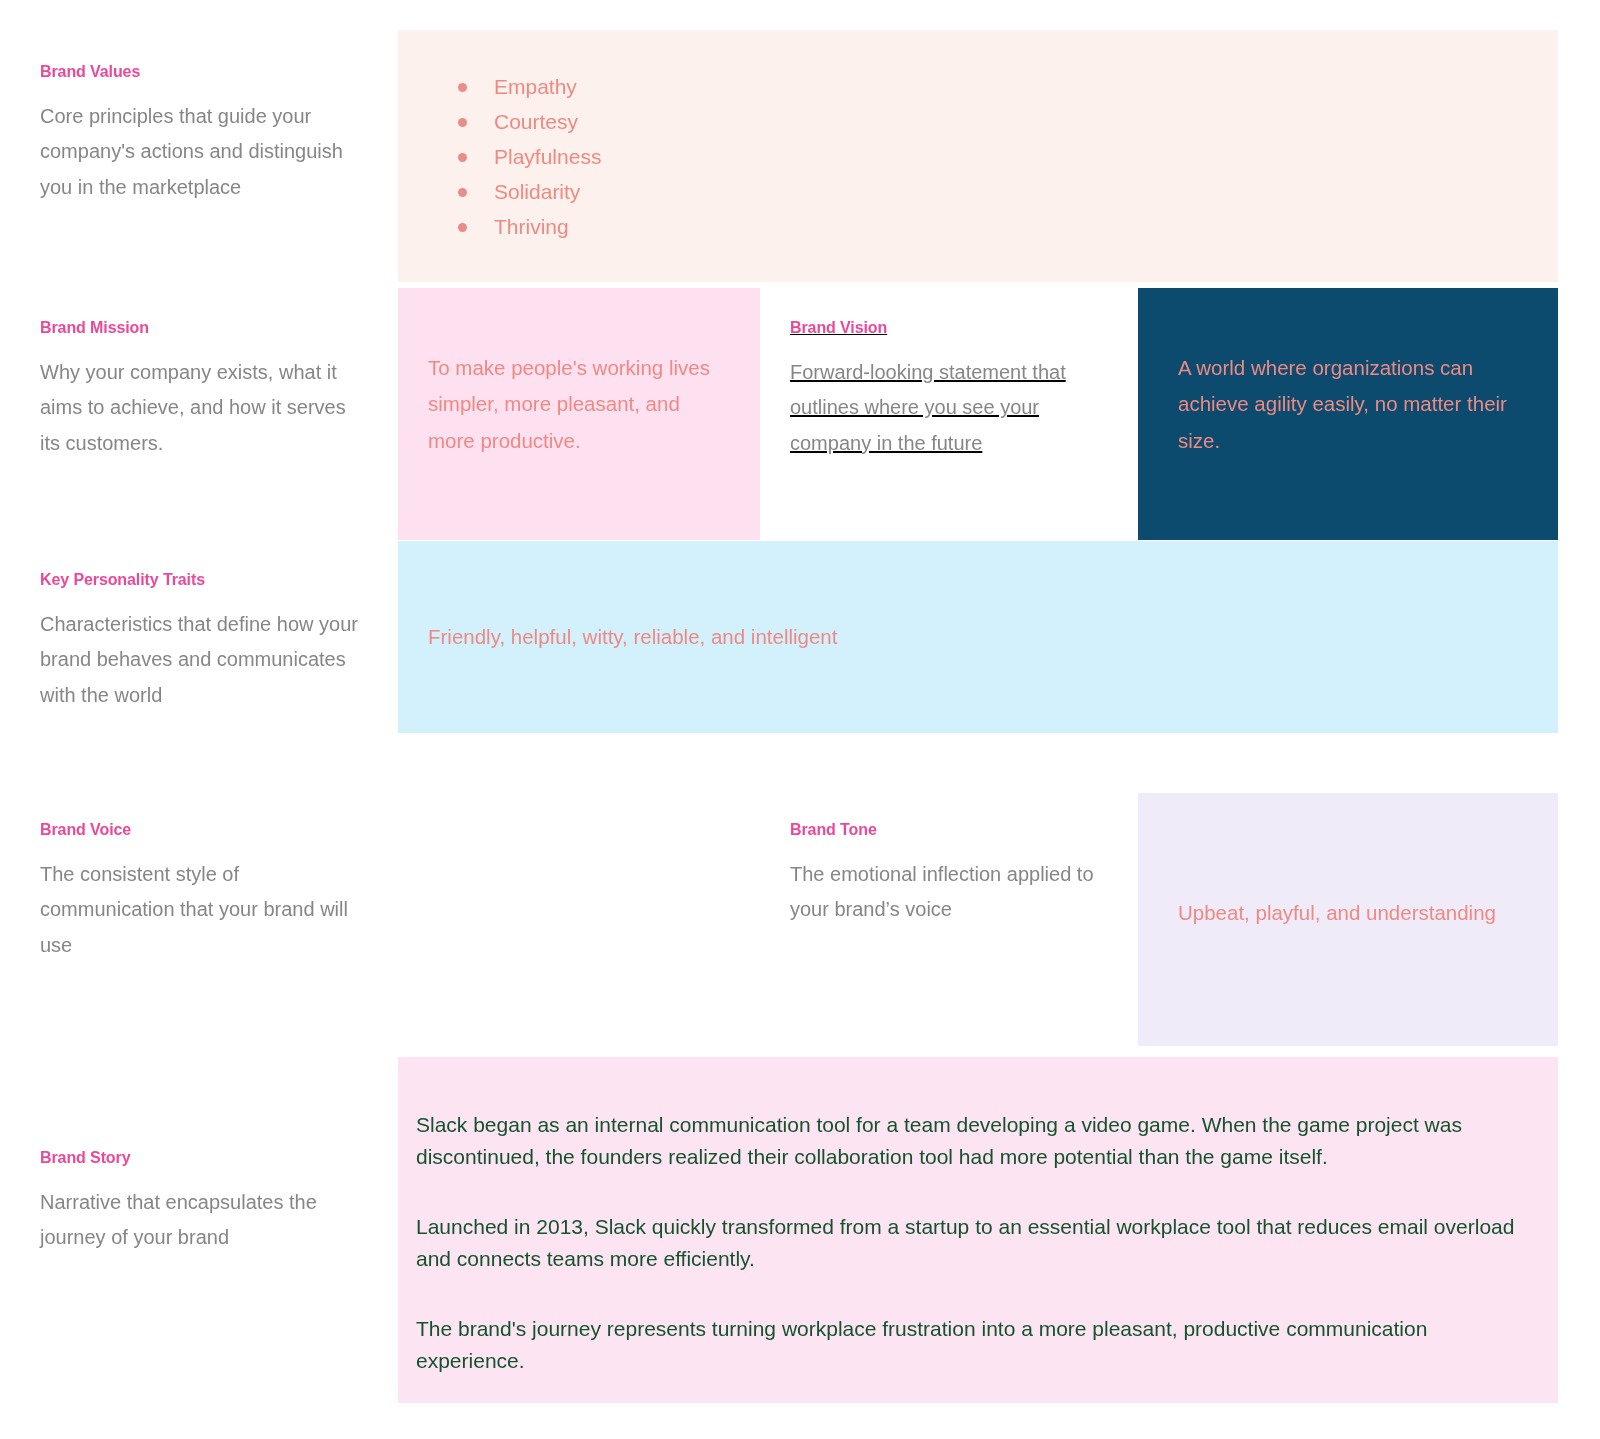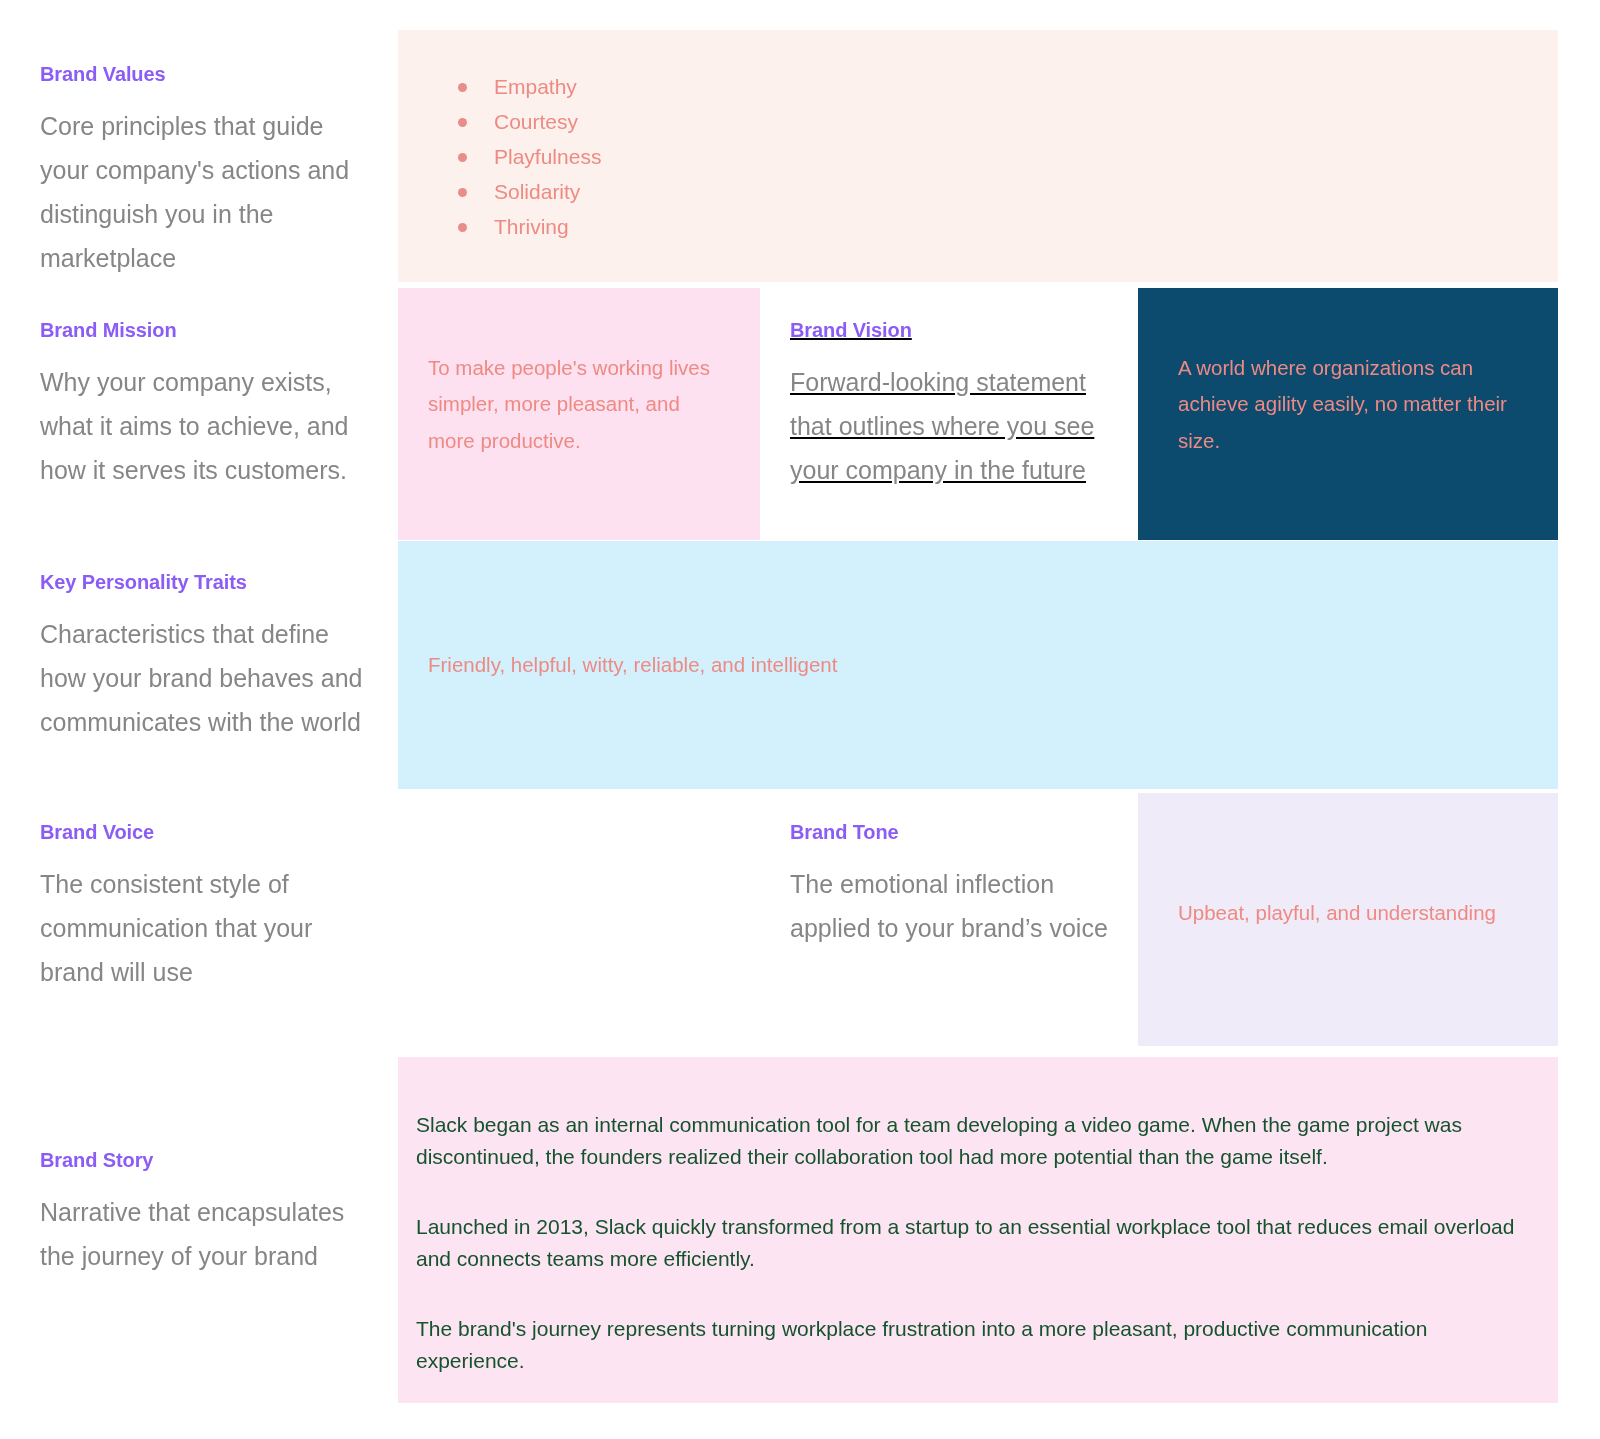--- a/index.html
+++ b/index.html
@@ -28,9 +28,9 @@
     width: 330px;
   }
   .label-title {
-    font-size: 20px;
+    font-size: 16px;
     font-weight: bold;
-    color: #8b5cf6;
+    color: #ec4899;
     letter-spacing: -0.1px;
     margin: 0 0 18px 0;
     line-height: 1.2;

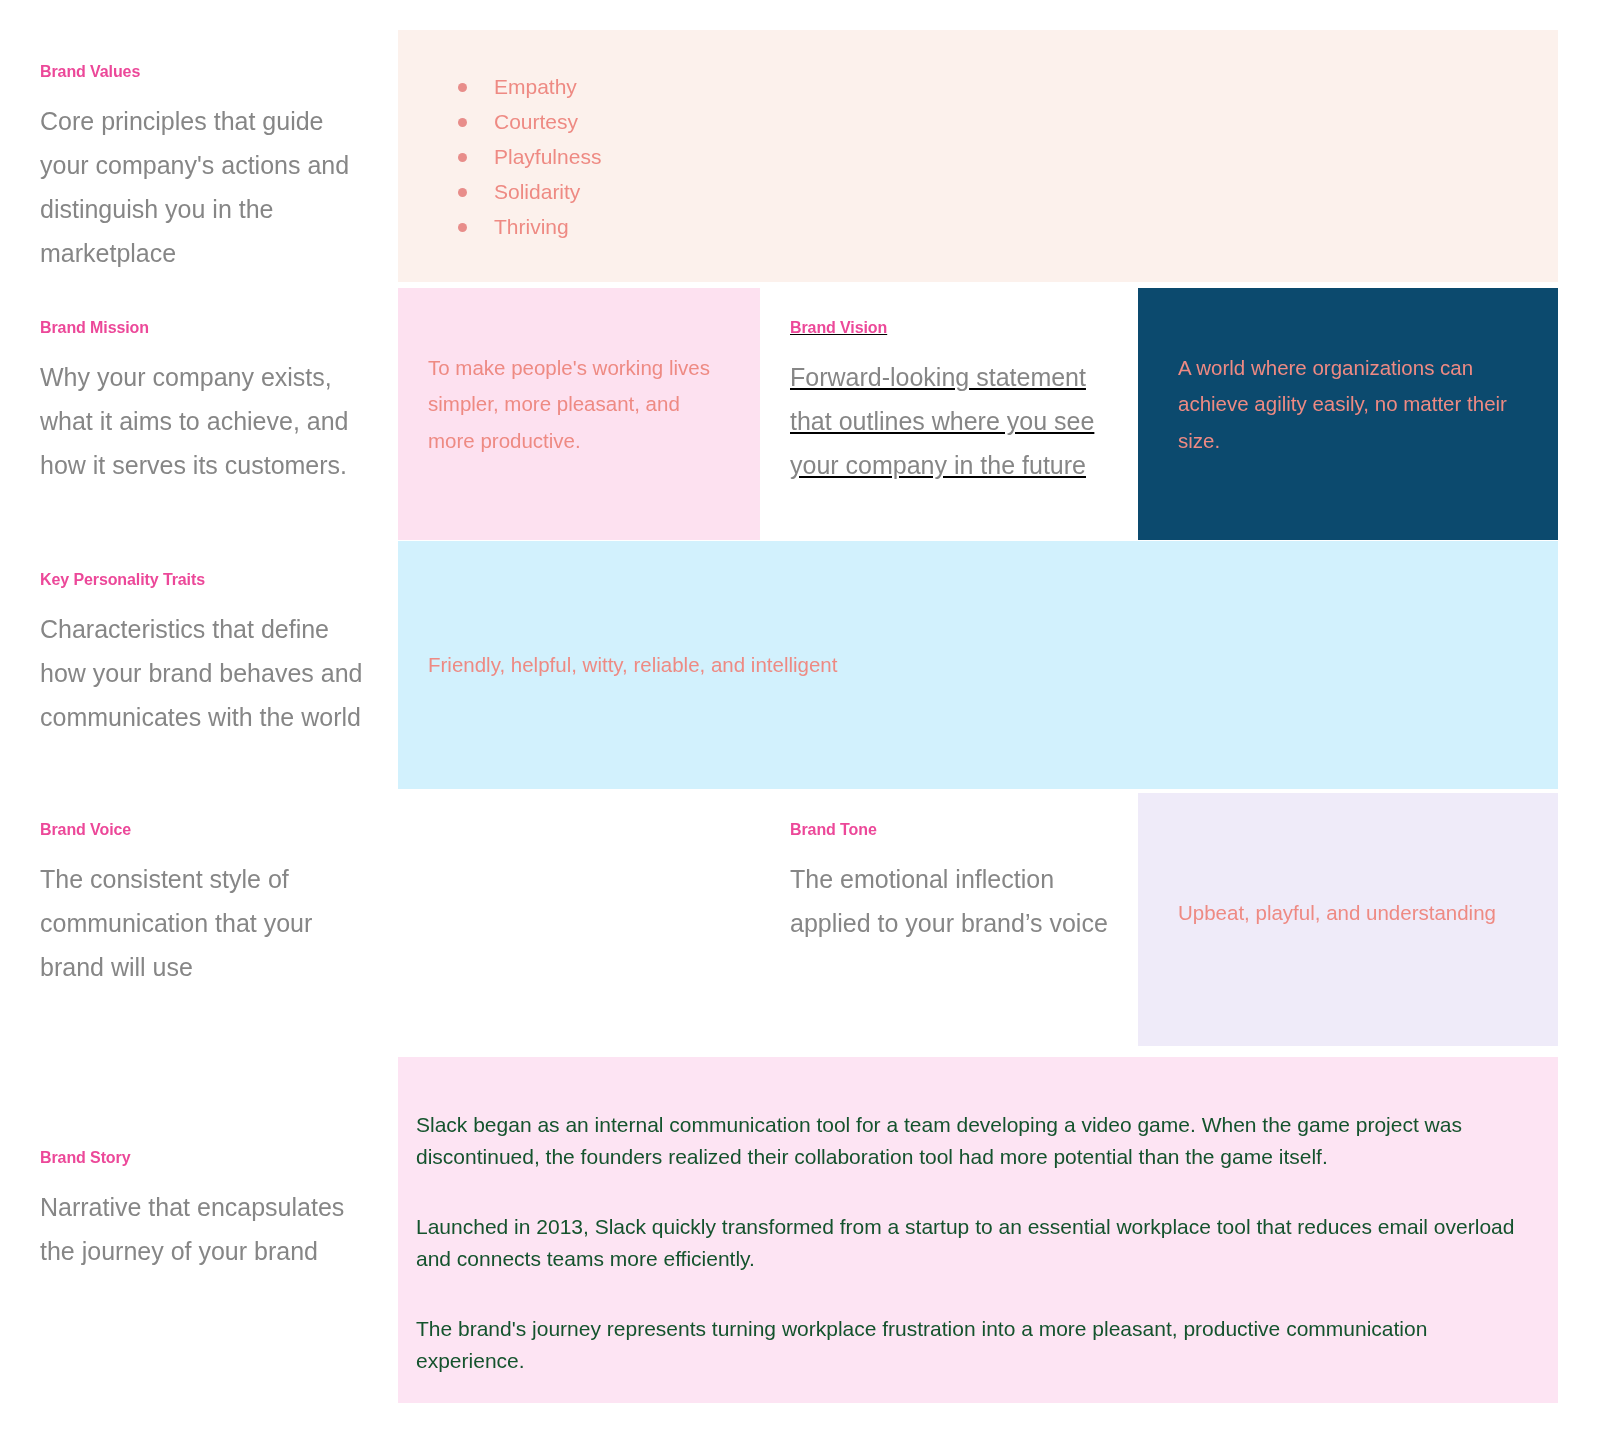--- a/index.html
+++ b/index.html
@@ -36,7 +36,7 @@
     line-height: 1.2;
   }
   .label-desc {
-    font-size: 25px;
+    font-size: 20px;
     color: #868686;
     line-height: 1.76;
     margin: 0;

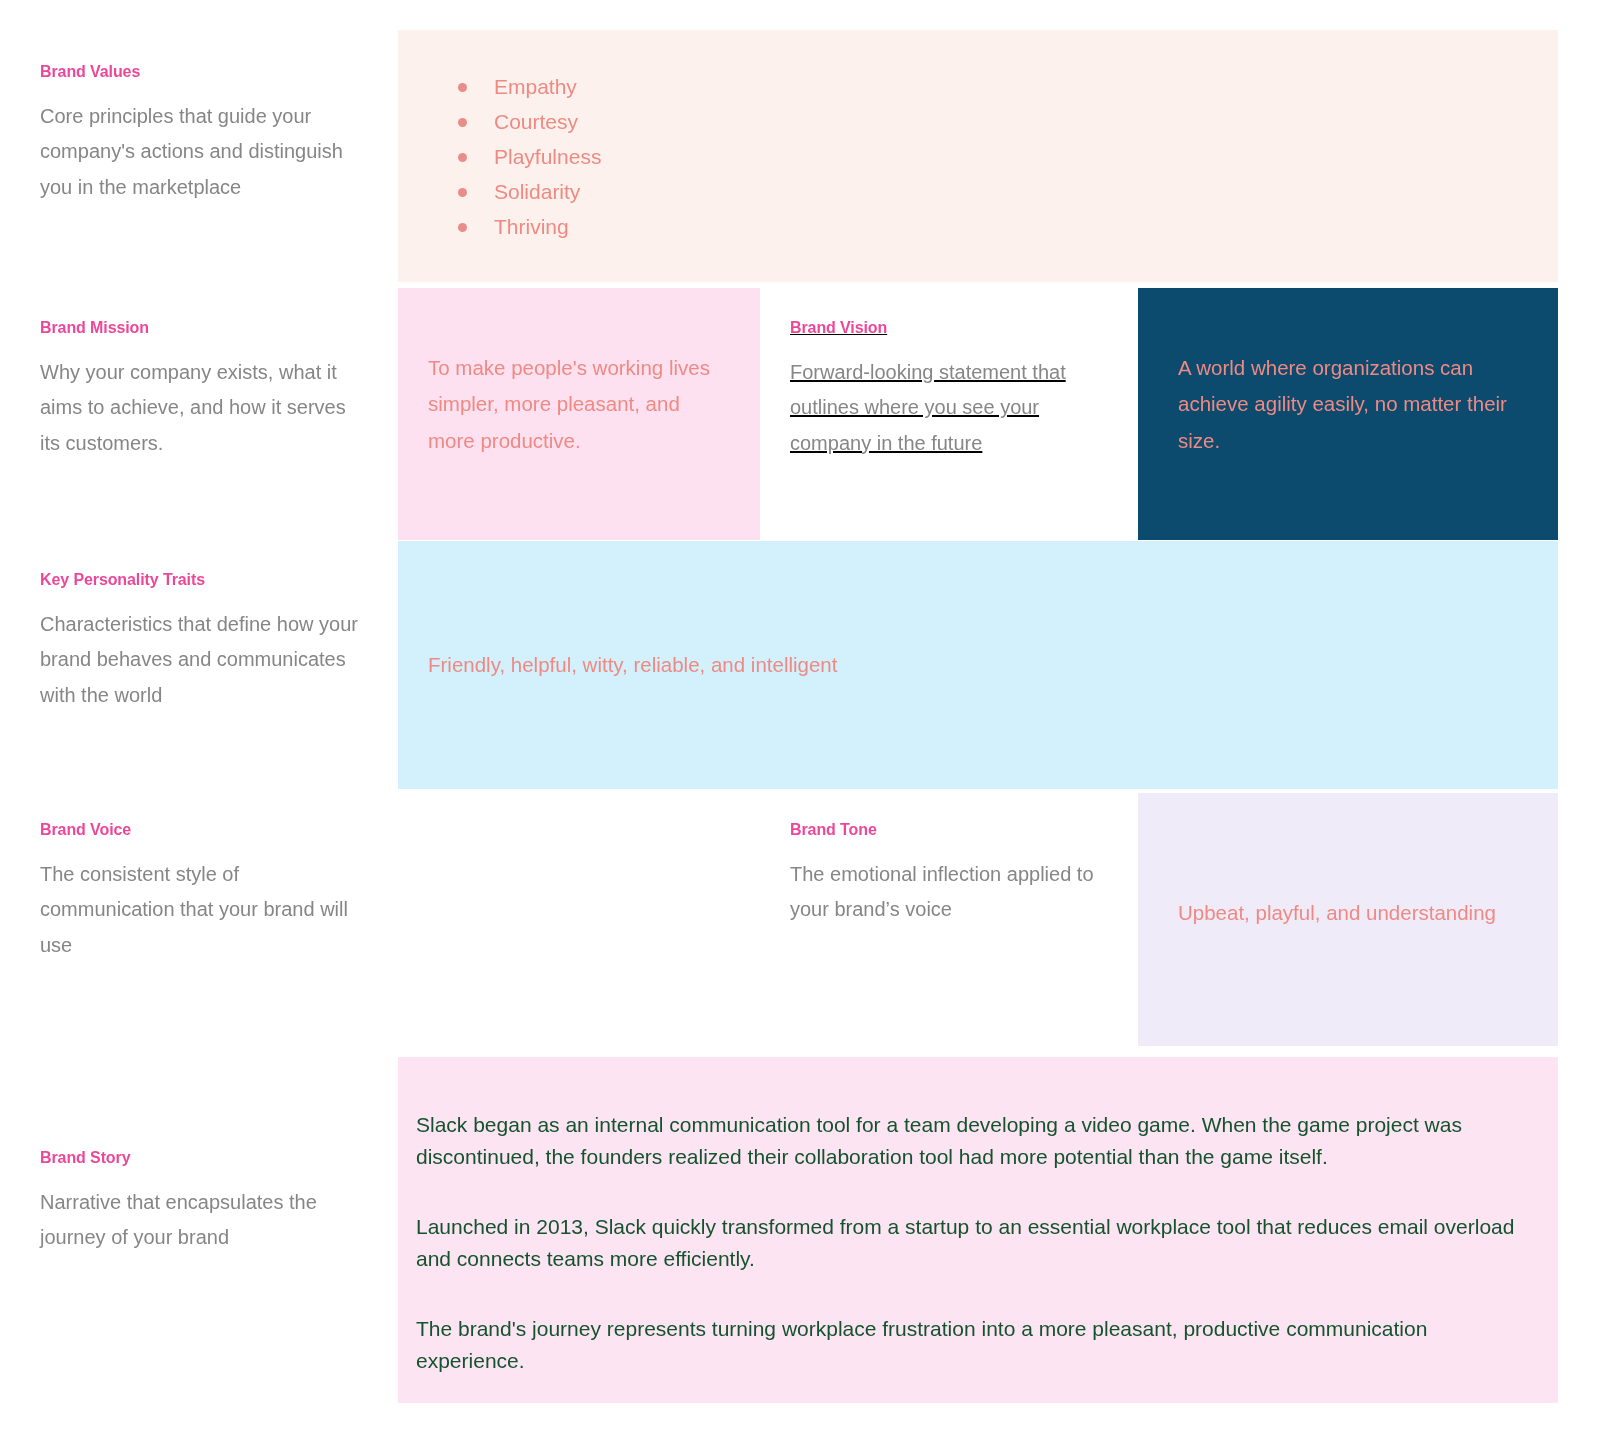--- a/index.html
+++ b/index.html
@@ -145,7 +145,7 @@
     <p class="label-desc">Characteristics that define how your brand behaves and communicates with the world</p>
   </div>
 
-  <div class="block" style="left:398px; top:541px; width:1160px; height:248px; background:#D2F1FD; display:flex; align-items:center; padding-left:18px;">
+  <div class="block" style="left:398px; top:541px; width:1160px; height:192px; background:#D2F1FD; display:flex; align-items:center; padding-left:18px;">
     <p class="block-text">Friendly, helpful, witty, reliable, and intelligent</p>
   </div>
 

